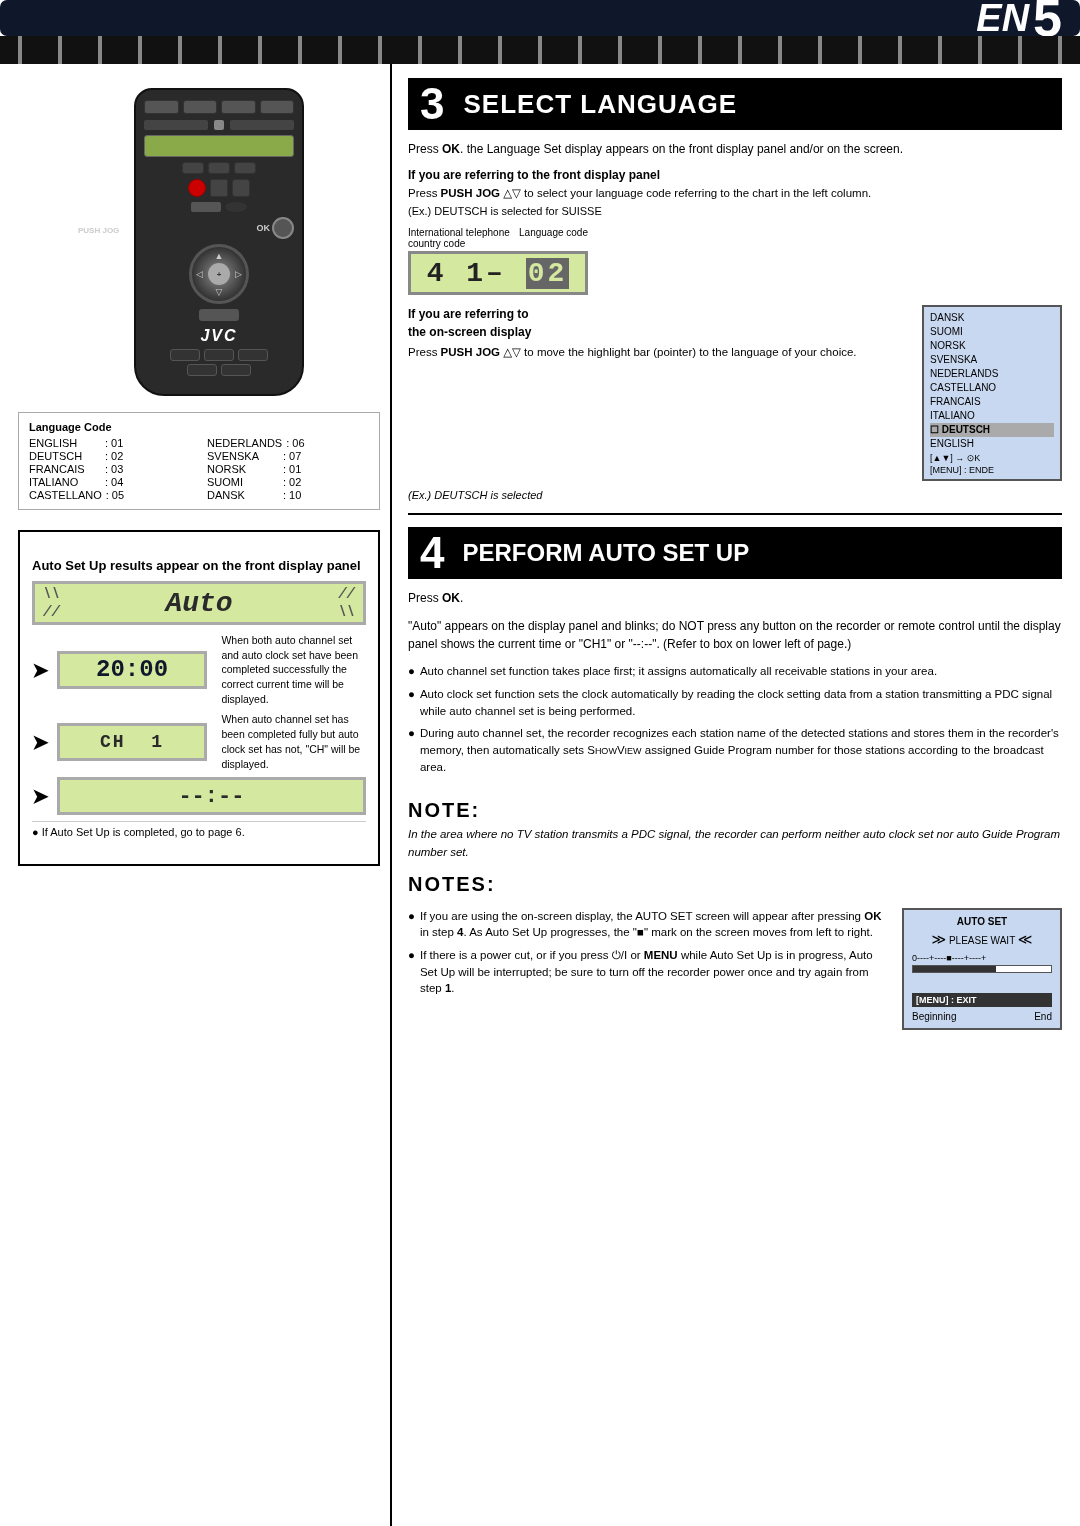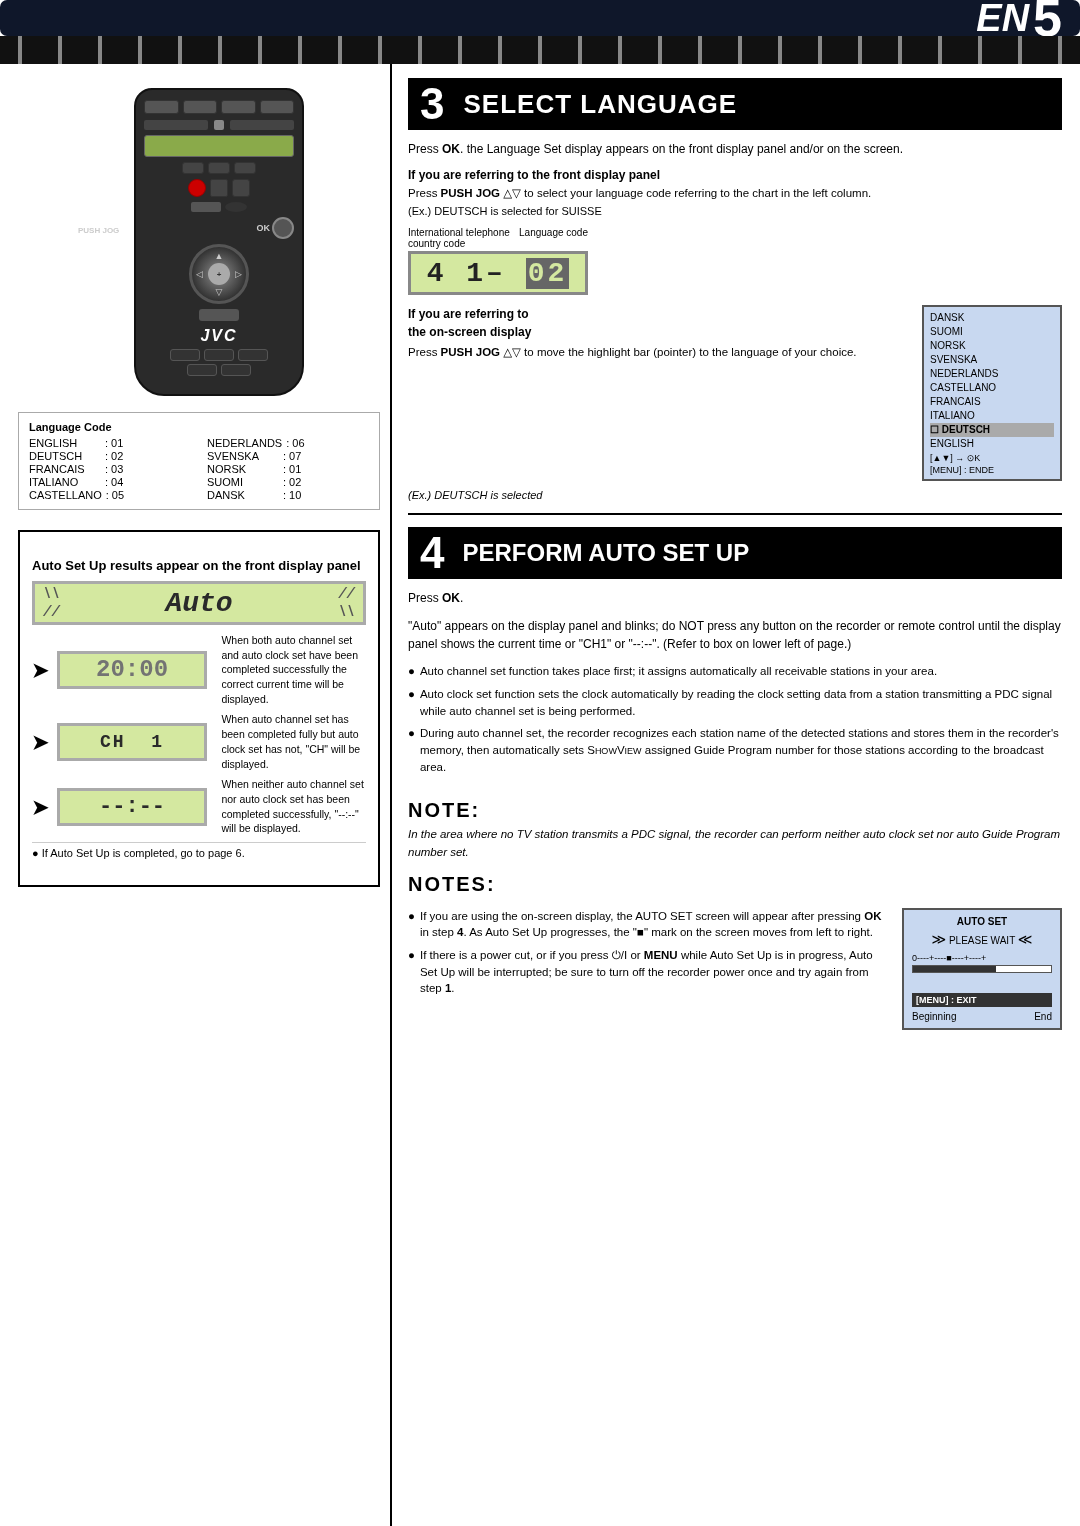--- a/index.html
+++ b/index.html
@@ -279,7 +279,7 @@
       font-size: 24px;
       font-family: 'Courier New', monospace;
       font-weight: bold;
-      color: #737373;
+      color: #0f172a;
     }
     .display-panel-ch {
       border: 3px solid #aaa;

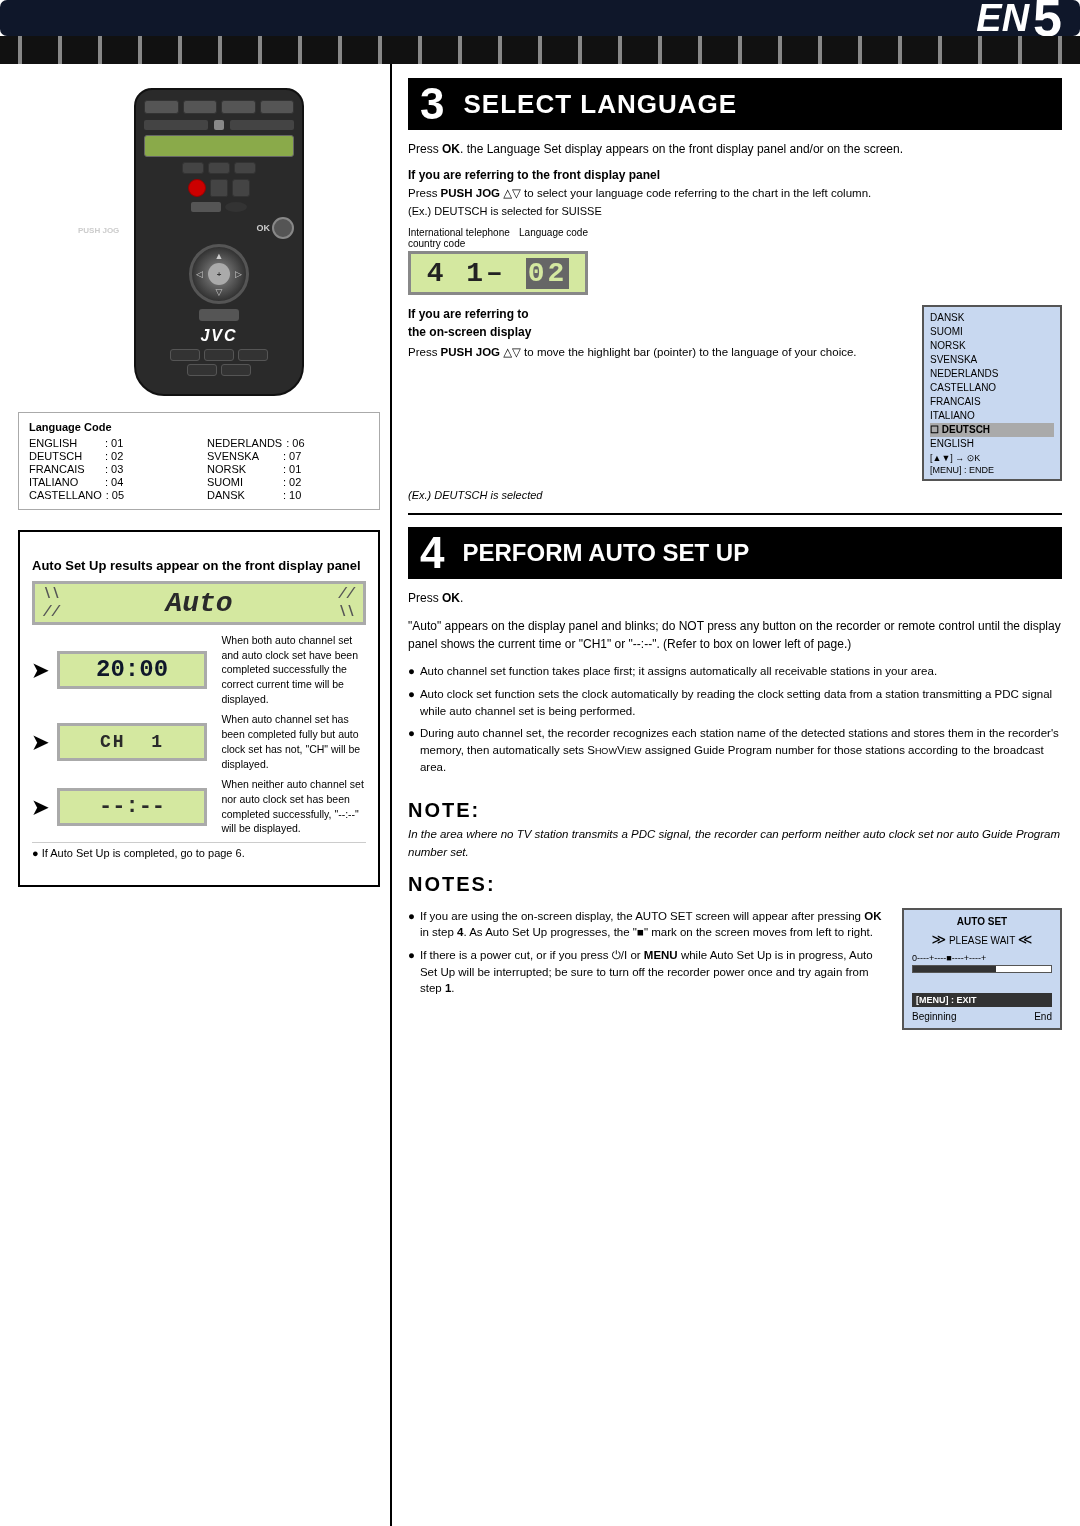--- a/index.html
+++ b/index.html
@@ -714,7 +714,6 @@
       <div class="display-row">
         <span class="arrow-indicator">➤</span>
         <div class="display-panel-dash">--:--</div>
-        <div style="flex:1;font-size:10.5px;line-height:1.4;padding-left:6px;">When neither auto channel set nor auto clock set has been completed successfully, "--:--" will be displayed.</div>
       </div>
 
       <div class="auto-setup-note">● If Auto Set Up is completed, go to page 6.</div>

